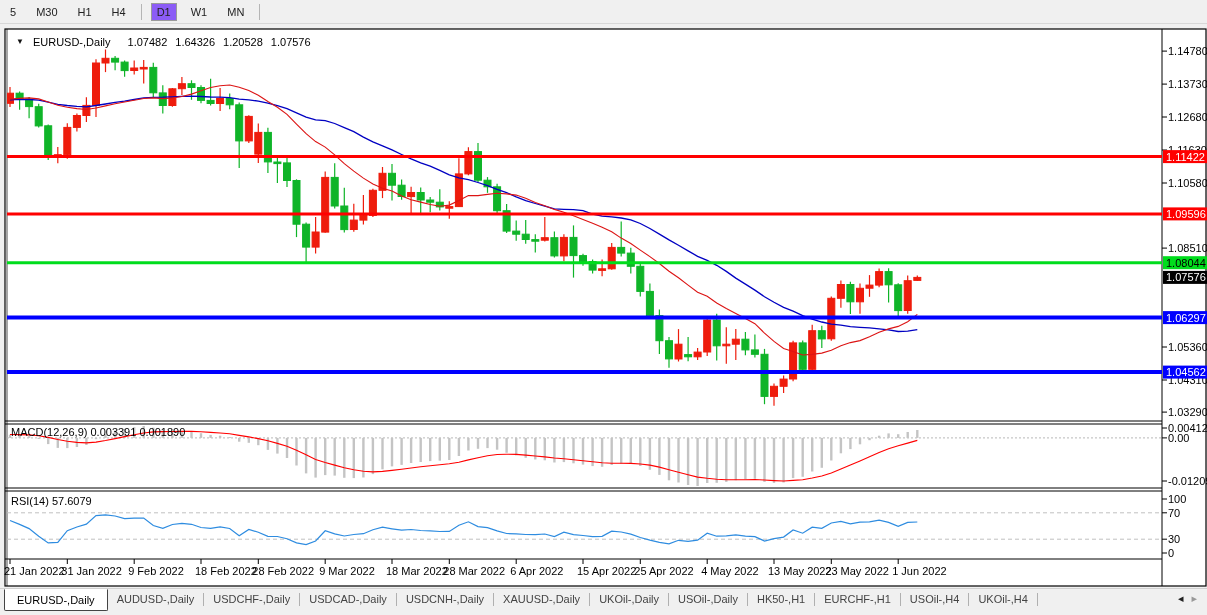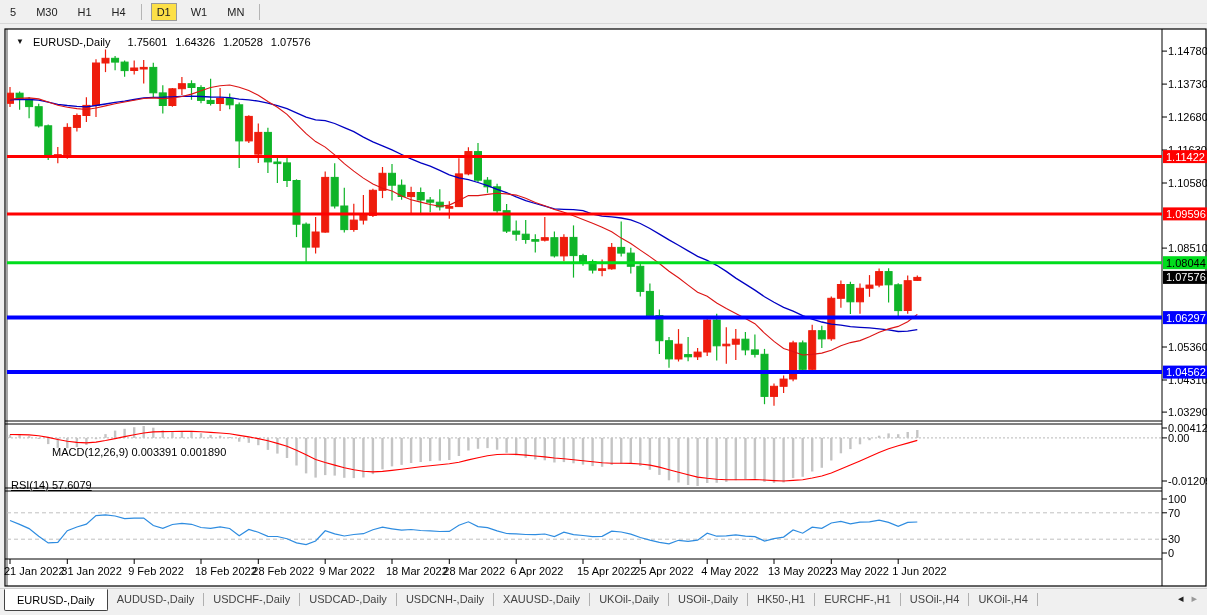--- a/index.html
+++ b/index.html
@@ -16,7 +16,7 @@
     display:flex;align-items:center;font-size:11px;color:#222;
   }
   .tf-btn{padding:2px 6px;margin:0 4px;cursor:default;white-space:nowrap;}
-  .tf-btn.active{background:#fde047;border:1px solid #9a9a9a;padding:2px 5px;}
+  .tf-btn.active{background:#8b5cf6;border:1px solid #9a9a9a;padding:2px 5px;}
   .tf-sep{width:1px;height:16px;background:#b5b5b5;margin:0 5px;}
   
   #chart-svg{position:absolute;left:0;top:0;}

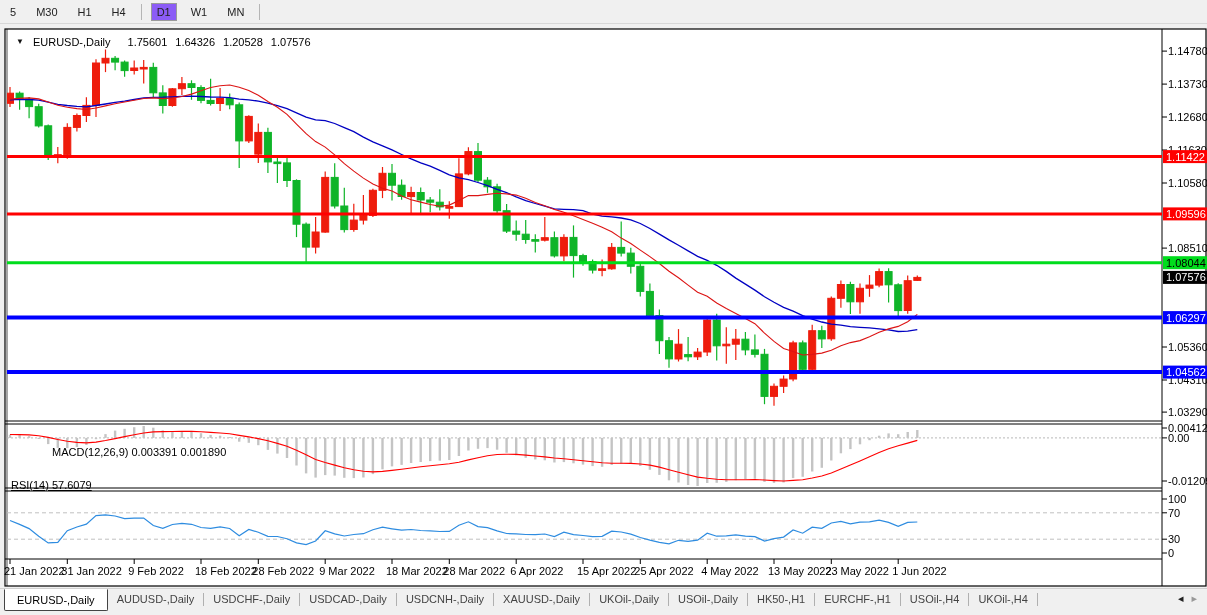--- a/index.html
+++ b/index.html
@@ -474,7 +474,7 @@
   <span class="tri">▼</span>
   <span>EURUSD-,Daily</span>
   <span style="width:2px"></span>
-  <span class="num">1.75601</span>
+  <span class="num">1.07482</span>
   <span class="num">1.64326</span>
   <span class="num">1.20528</span>
   <span class="num">1.07576</span>

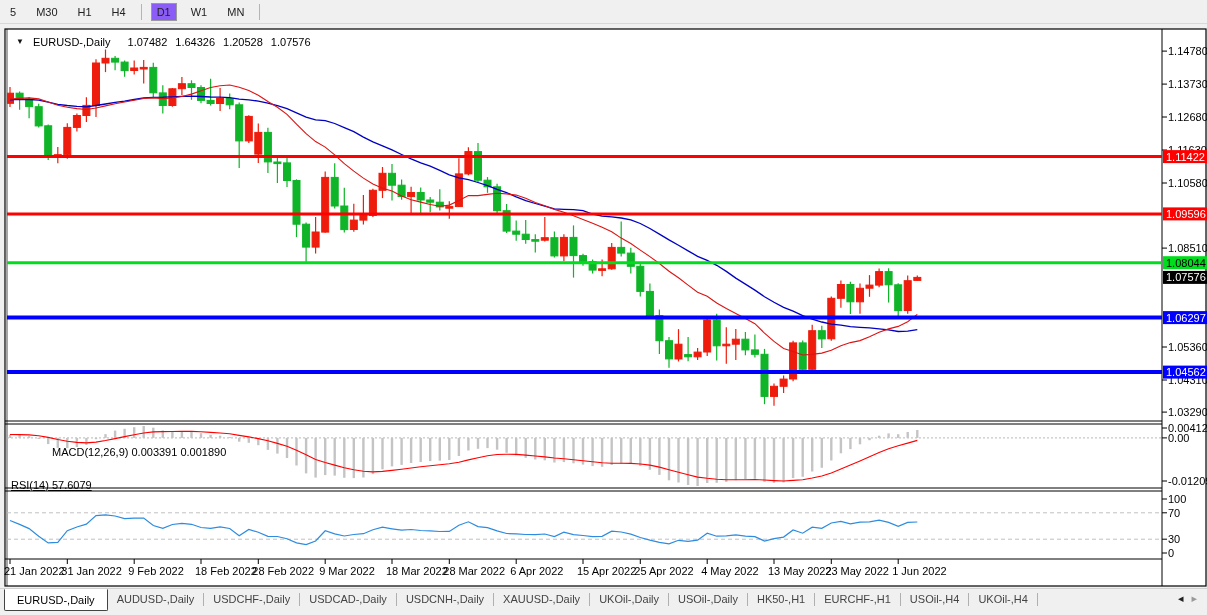--- a/index.html
+++ b/index.html
@@ -480,7 +480,7 @@
   <span class="num">1.07576</span>
 </div>
 
-<div class="panel-label" style="left:11px;top:446px;margin-left:41px;">MACD(12,26,9) 0.003391 0.001890</div>
+<div class="panel-label" style="left:11px;top:426px;">MACD(12,26,9) 0.003391 0.001890</div>
 <div class="panel-label" style="left:11px;top:479px;text-decoration:underline;">RSI(14) 57.6079</div>
 
 <div id="tab-bar">

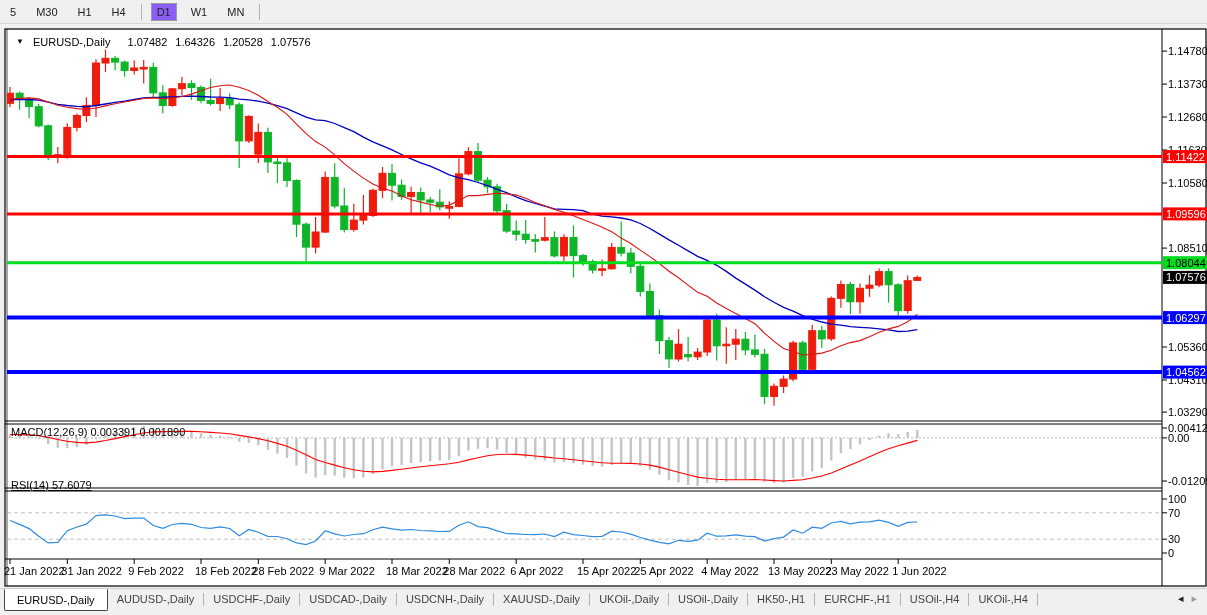--- a/index.html
+++ b/index.html
@@ -481,7 +481,7 @@
 </div>
 
 <div class="panel-label" style="left:11px;top:426px;">MACD(12,26,9) 0.003391 0.001890</div>
-<div class="panel-label" style="left:11px;top:479px;text-decoration:underline;">RSI(14) 57.6079</div>
+<div class="panel-label" style="left:11px;top:495px;">RSI(14) 57.6079</div>
 
 <div id="tab-bar">
     <span class="tab active">EURUSD-,Daily</span>

